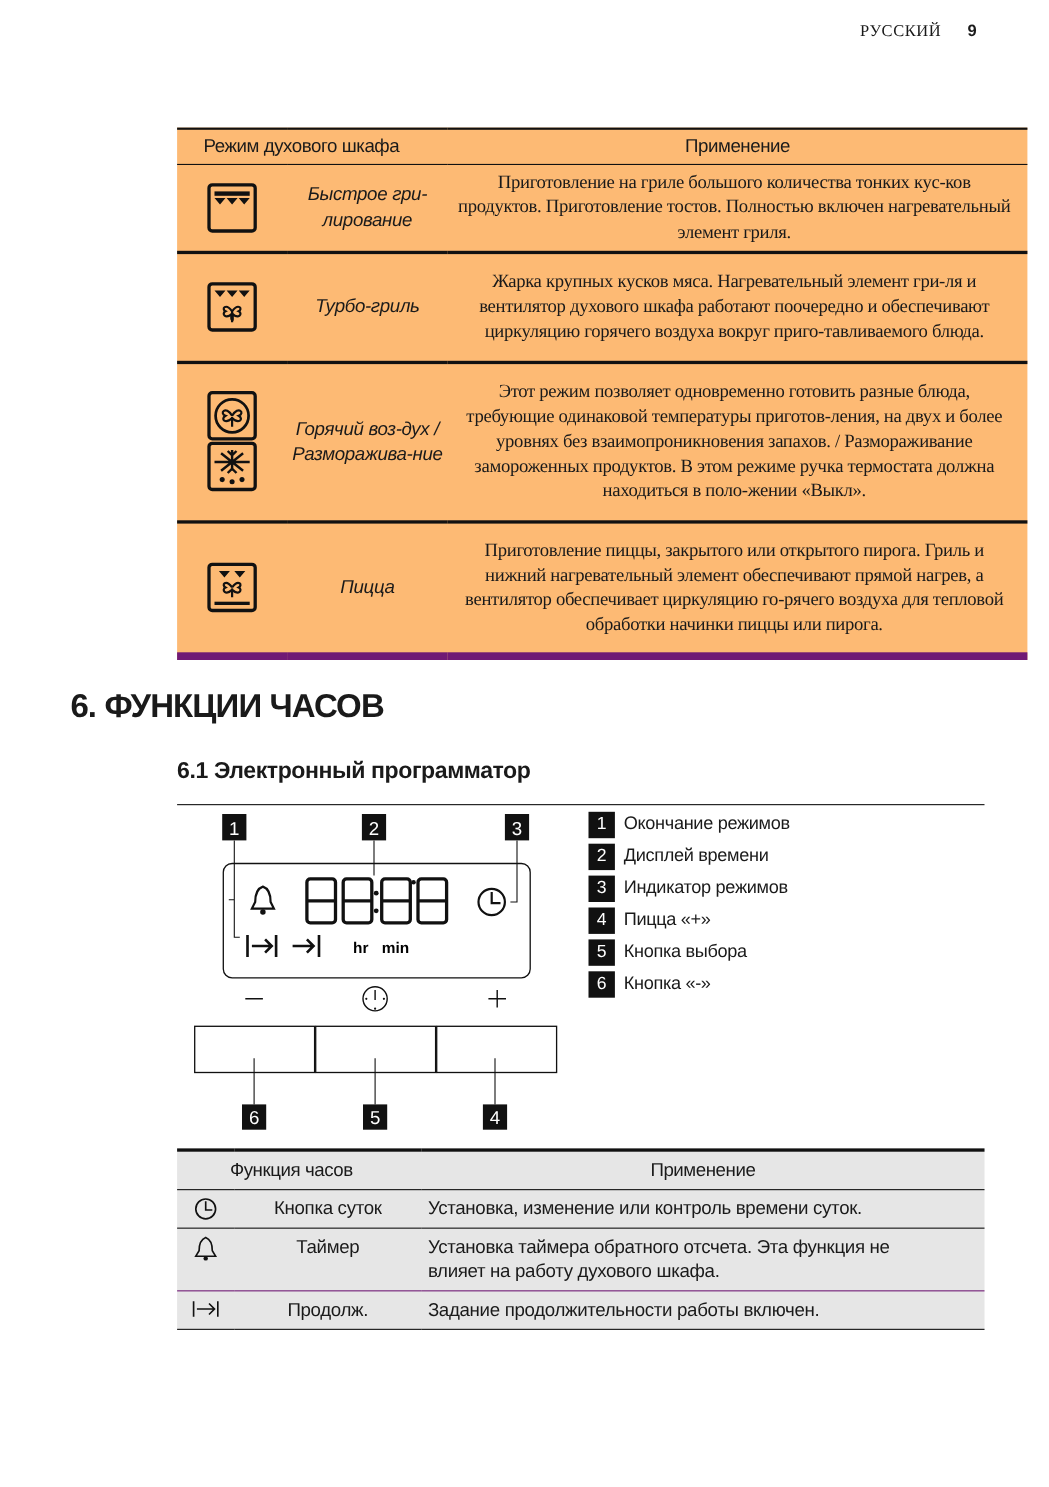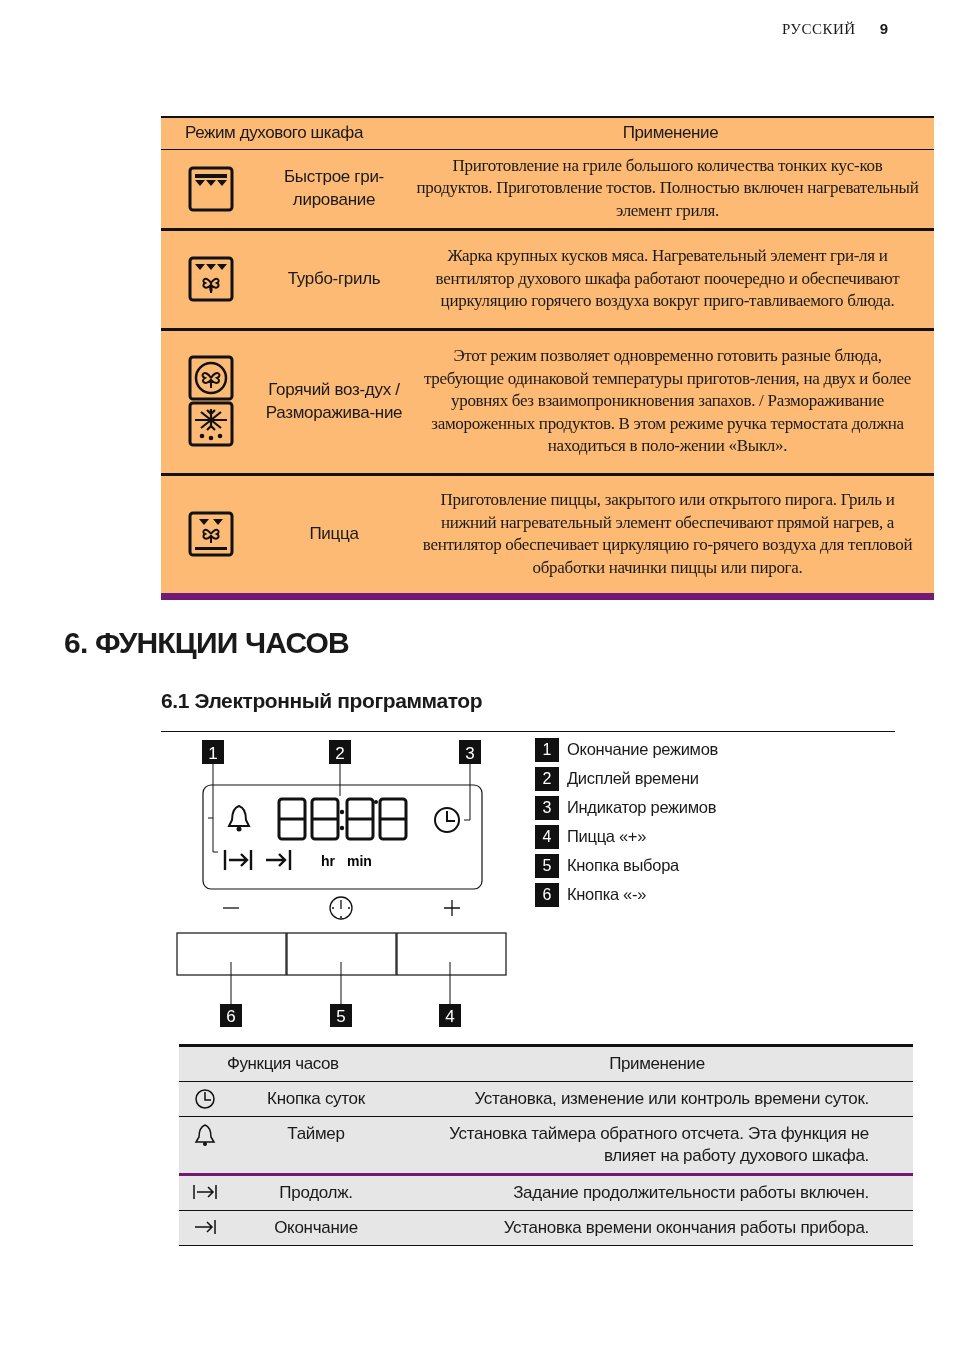--- a/index.html
+++ b/index.html
@@ -17,7 +17,7 @@
   .modes tr.row td { border-bottom: 3px solid #111; }
   .modes tr.row.last td { border-bottom: 7px solid #701a75; }
   .modes td.icon { width: 100px; }
-  .modes td.name { width: 146px; }
+  .modes td.name { width: 146px; font-style: italic; }
   .modes td.desc { padding: 4px 12px 4px 6px; font-family: Liberation Serif, serif; }
   .modes th.h-mode { text-align: left; padding-left: 24px; }
   .icon svg { display: block; margin: 0 auto; }

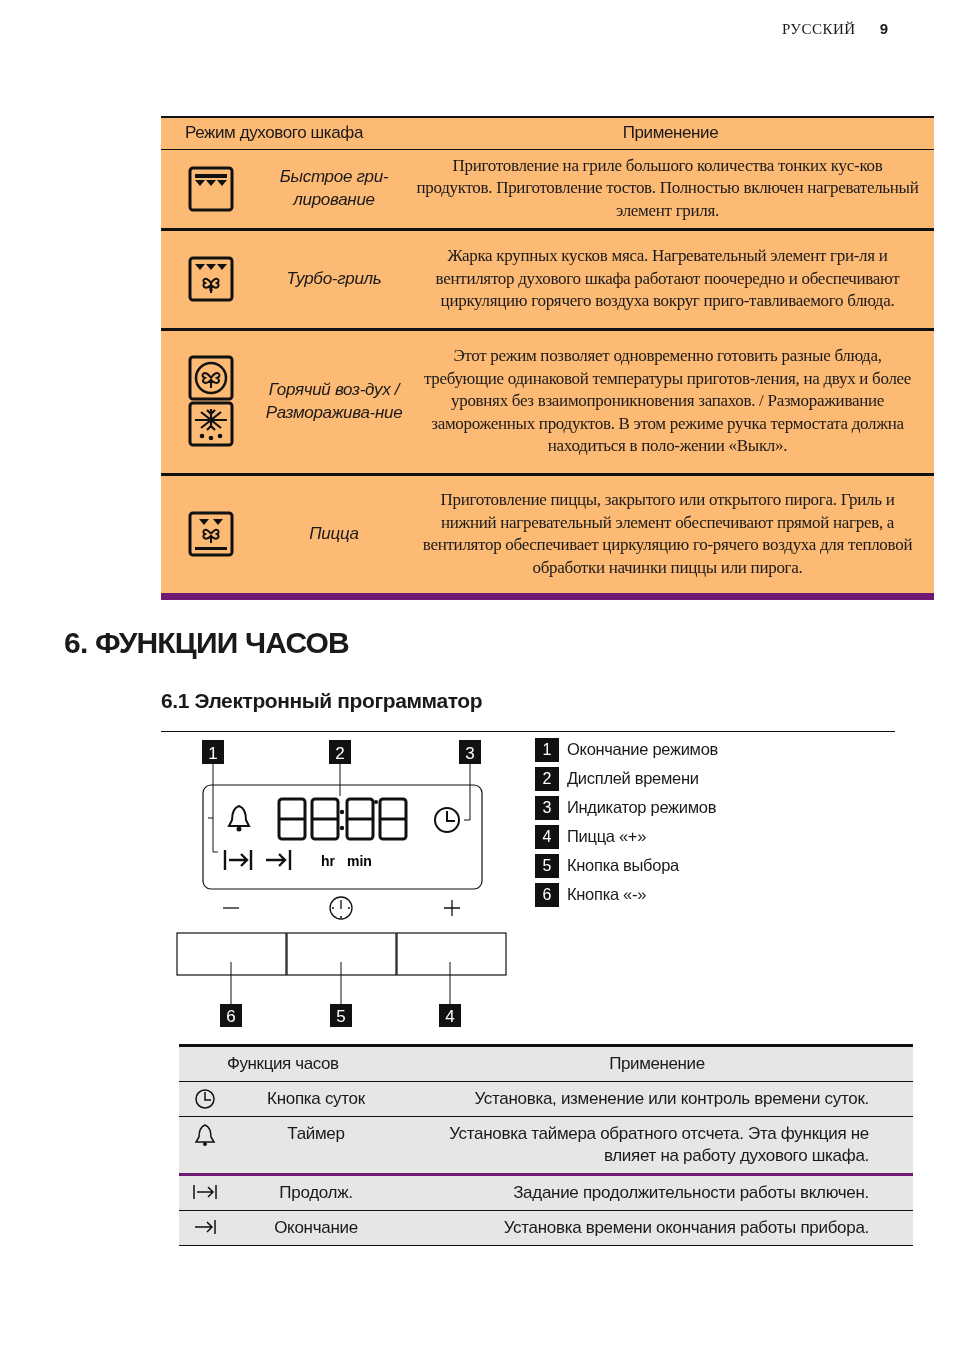--- a/index.html
+++ b/index.html
@@ -36,7 +36,7 @@
   .legend-item .label { font-size: 16.5px; letter-spacing: -0.3px; }
 
   
-  .clock { position: absolute; left: 161px; top: 1044px; width: 734px; border-collapse: collapse; background: #e6e6e6; margin-left: 18px; }
+  .clock { position: absolute; left: 161px; top: 1044px; width: 734px; border-collapse: collapse; background: #e6e6e6; }
   .clock th { font-weight: normal; font-size: 17px; letter-spacing: -0.4px; height: 36px; border-top: 3px solid #111; border-bottom: 1px solid #111; }
   .clock th.h-func { text-align: left; padding-left: 48px; }
   .clock td { font-size: 17px; letter-spacing: -0.3px; line-height: 22px; vertical-align: top; padding-top: 6px; padding-bottom: 6px; border-bottom: 1px solid #111; }

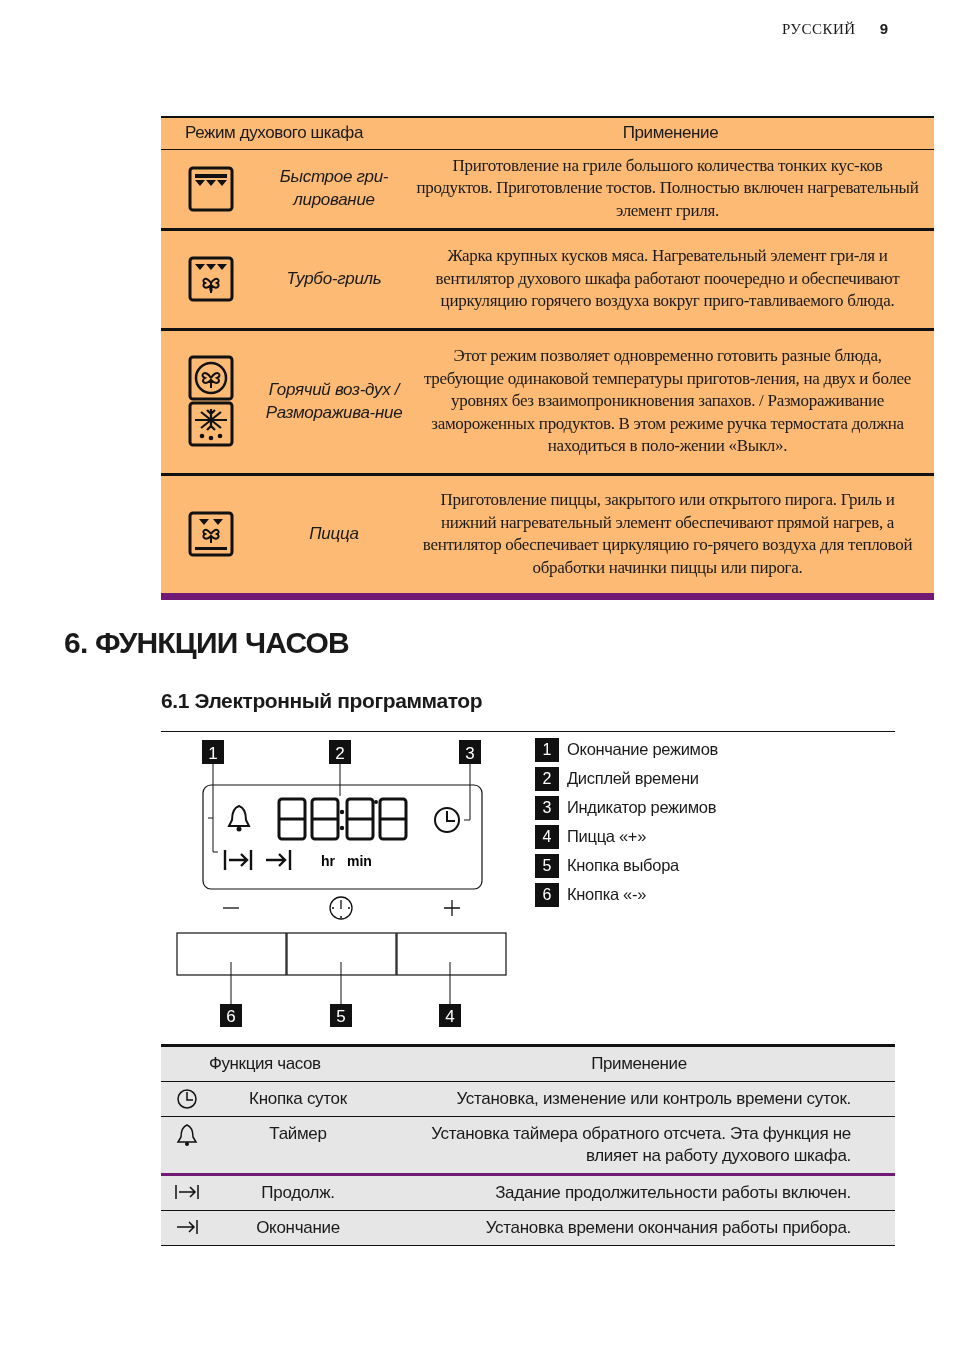--- a/index.html
+++ b/index.html
@@ -43,7 +43,7 @@
   .clock tr.thick td { border-bottom: 3px solid #701a75; }
   .clock td.ic { width: 52px; text-align: center; }
   .clock td.fn { width: 170px; text-align: center; }
-  .clock td.ap { padding-left: 6px; padding-right: 44px; text-align: right; }
+  .clock td.ap { padding-left: 6px; padding-right: 44px; }
   .clock td.ic svg { display: block; margin: 0 auto; }
 </style>
 </head>

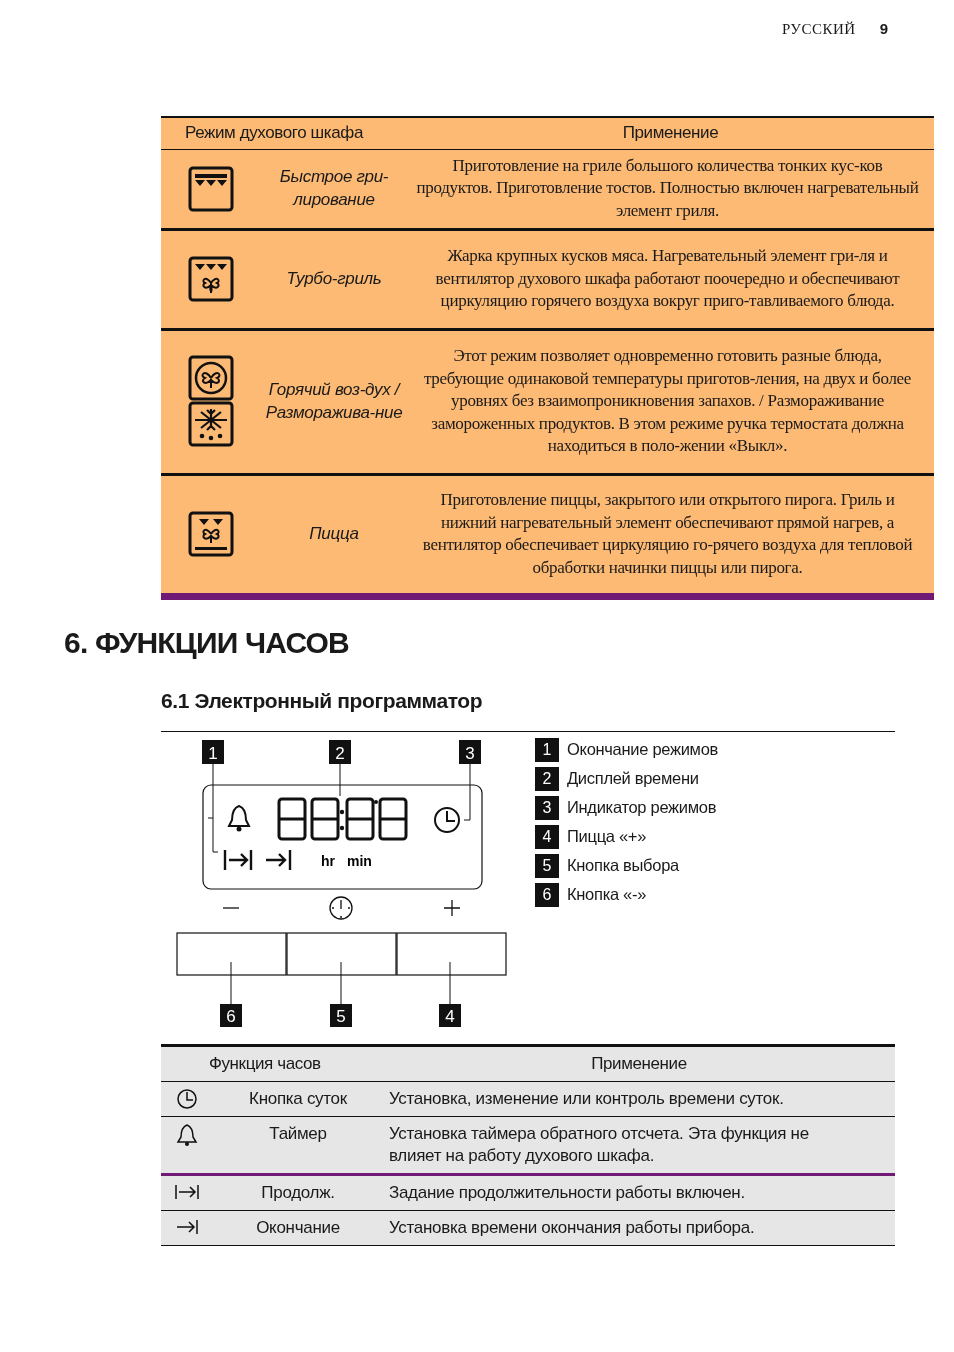--- a/index.html
+++ b/index.html
@@ -40,7 +40,7 @@
   .clock th { font-weight: normal; font-size: 17px; letter-spacing: -0.4px; height: 36px; border-top: 3px solid #111; border-bottom: 1px solid #111; }
   .clock th.h-func { text-align: left; padding-left: 48px; }
   .clock td { font-size: 17px; letter-spacing: -0.3px; line-height: 22px; vertical-align: top; padding-top: 6px; padding-bottom: 6px; border-bottom: 1px solid #111; }
-  .clock tr.thick td { border-bottom: 3px solid #701a75; }
+  .clock tr.thick td { border-bottom: 1px solid #701a75; }
   .clock td.ic { width: 52px; text-align: center; }
   .clock td.fn { width: 170px; text-align: center; }
   .clock td.ap { padding-left: 6px; padding-right: 44px; }

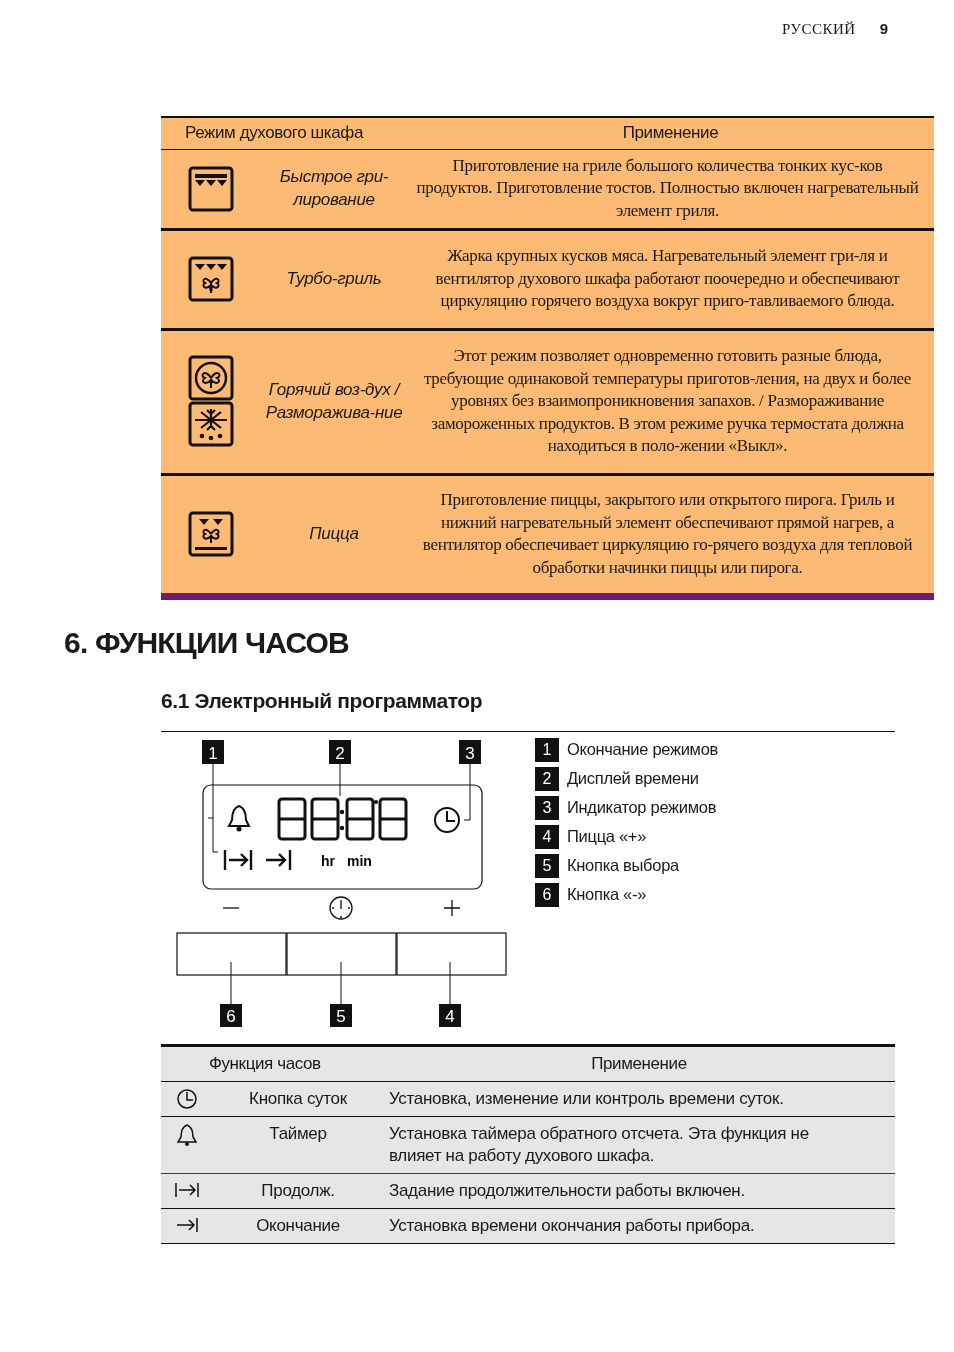--- a/index.html
+++ b/index.html
@@ -278,15 +278,6 @@
       <td class="fn">Продолж.</td>
       <td class="ap">Задание продолжительности работы включен.</td>
     </tr>
-    <tr>
-      <td class="ic">
-        <svg width="26" height="20" viewBox="0 0 26 20">
-            <path d="M3 10 L20 10 M15 5 L20 10 L15 15 M23 3 L23 17" fill="none" stroke="#111" stroke-width="1.5"></path>
-          </svg>
-      </td>
-      <td class="fn">Окончание</td>
-      <td class="ap">Установка времени окончания работы прибора.</td>
-    </tr>
   </tbody>
 </table>
 

